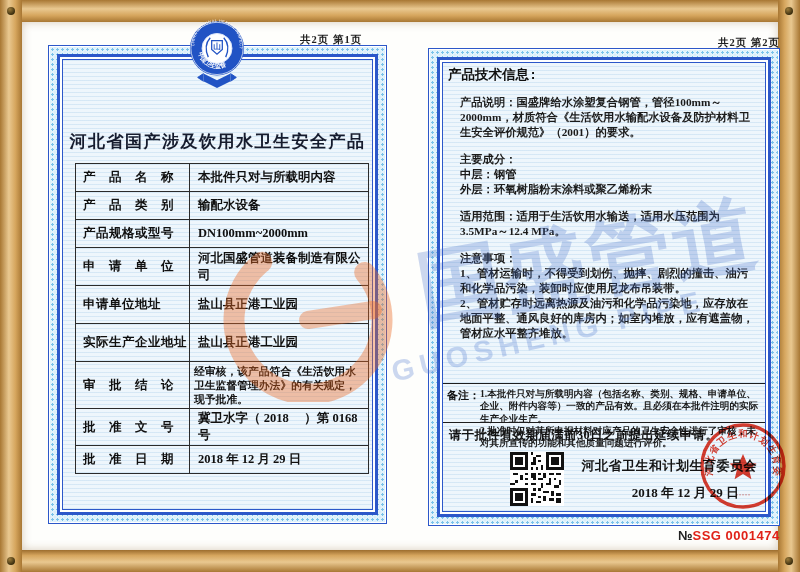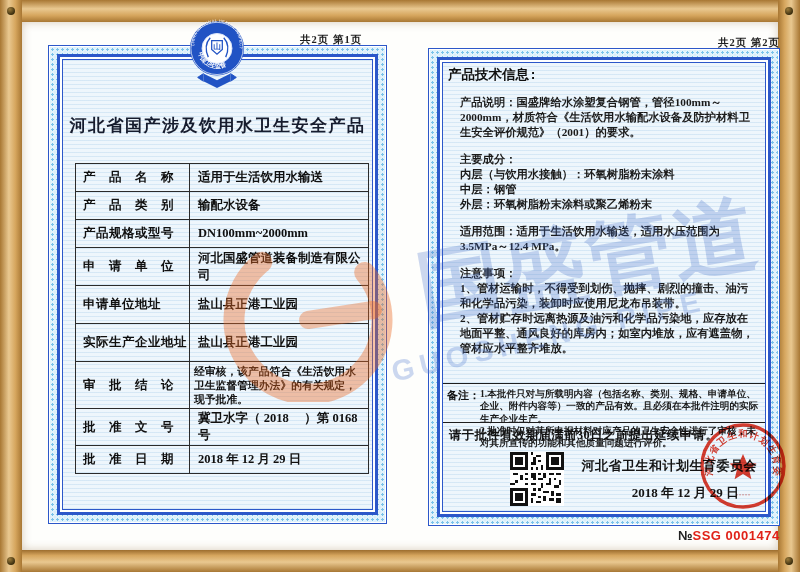--- a/index.html
+++ b/index.html
@@ -29,7 +29,7 @@
     background-image:repeating-linear-gradient(0deg,rgba(150,195,228,.28) 0 1px,rgba(0,0,0,0) 1px 4px);}
 
   
-  .title1{position:absolute;left:0;right:0;top:54px;text-align:center;font-size:17px;font-weight:bold;
+  .title1{position:absolute;left:0;right:0;top:70px;text-align:center;font-size:17px;font-weight:bold;
     color:#161c2e;letter-spacing:1.5px;}
   .title2{position:absolute;left:0;right:0;top:78px;text-align:center;font-size:26px;font-weight:bold;
     color:#10141f;letter-spacing:7px;}

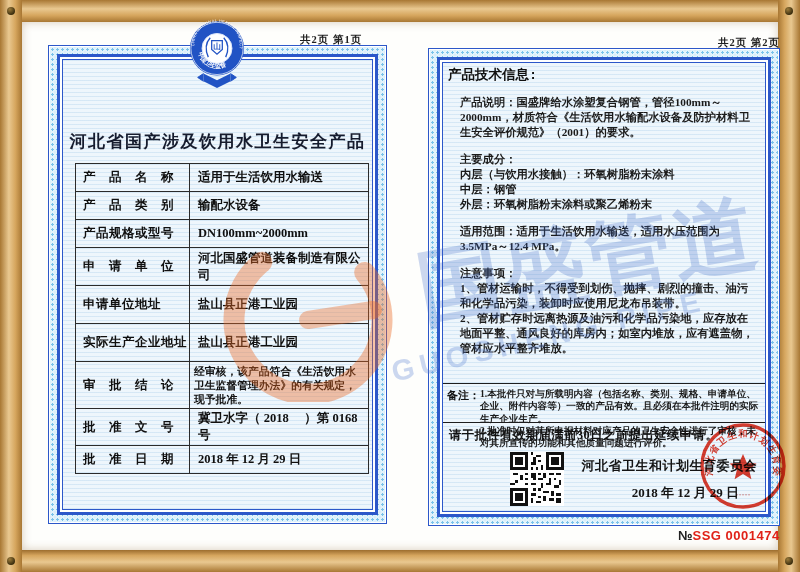--- a/index.html
+++ b/index.html
@@ -95,7 +95,7 @@
         <tbody>
                 <tr class="row-s">
                   <td class="tlabel">产　品　名　称</td>
-                  <td class="tvalue">适用于生活饮用水输送</td>
+                  <td class="tvalue">本批件只对与所载明内容</td>
                 </tr>
                 <tr class="row-s">
                   <td class="tlabel">产　品　类　别</td>

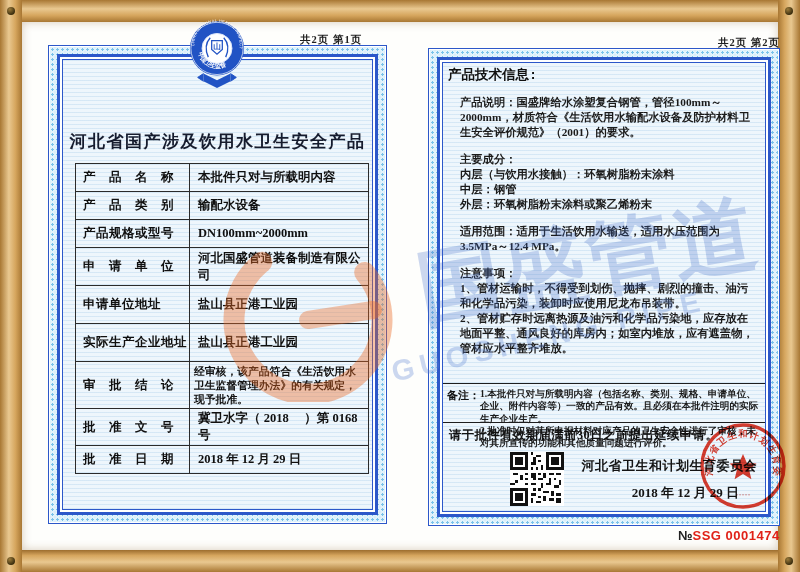--- a/index.html
+++ b/index.html
@@ -170,7 +170,6 @@
       <div class="tech">
               <div class="tech-line">产品说明：国盛牌给水涂塑复合钢管，管径100mm～2000mm，材质符合《生活饮用水输配水设备及防护材料卫生安全评价规范》（2001）的要求。</div>
               <div class="tech-line gap">主要成分：</div>
-              <div class="tech-line">内层（与饮用水接触）：环氧树脂粉末涂料</div>
               <div class="tech-line">中层：钢管</div>
               <div class="tech-line">外层：环氧树脂粉末涂料或聚乙烯粉末</div>
               <div class="tech-line gap">适用范围：适用于生活饮用水输送，适用水压范围为3.5MPa～12.4 MPa。</div>

